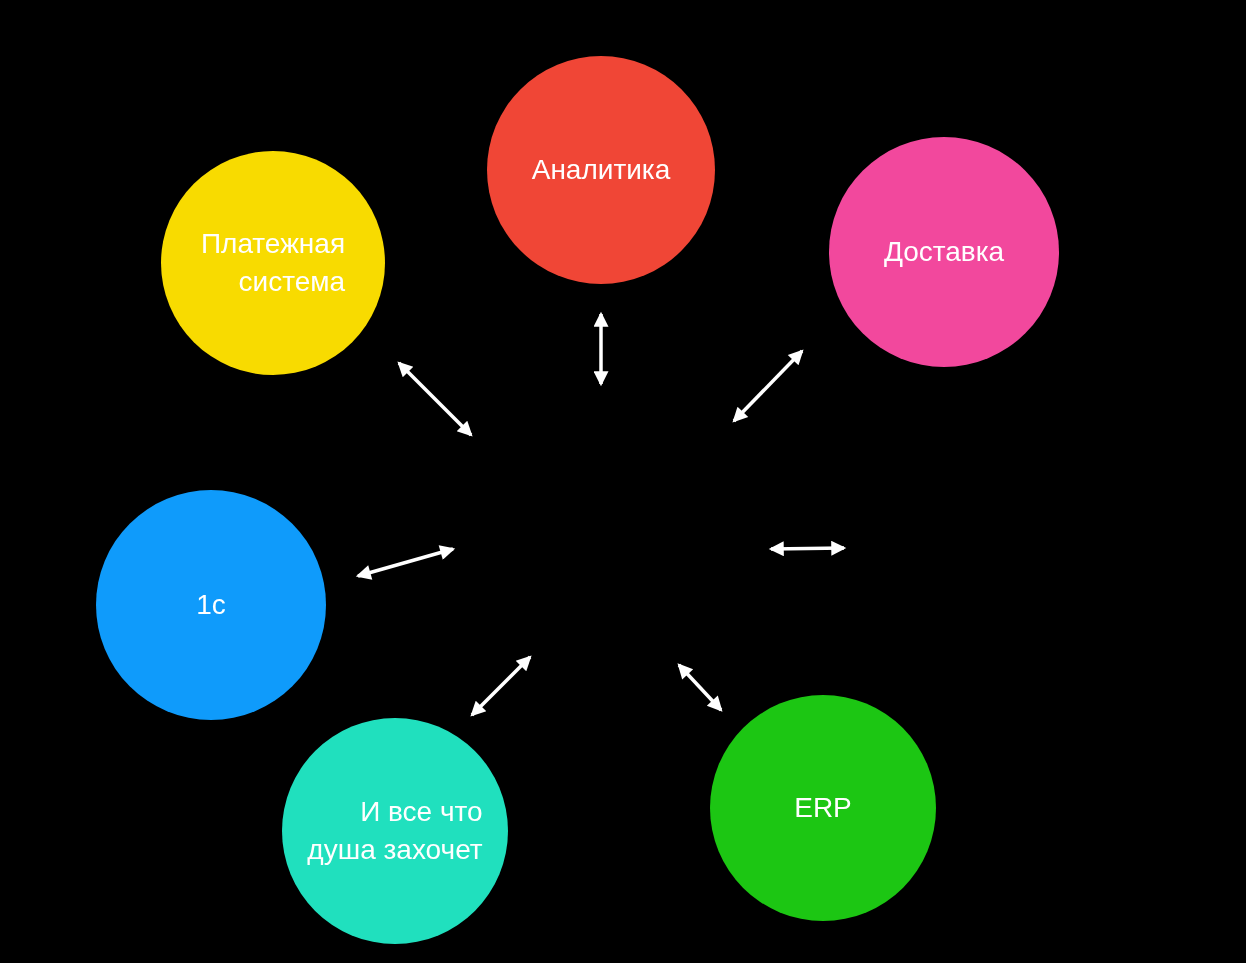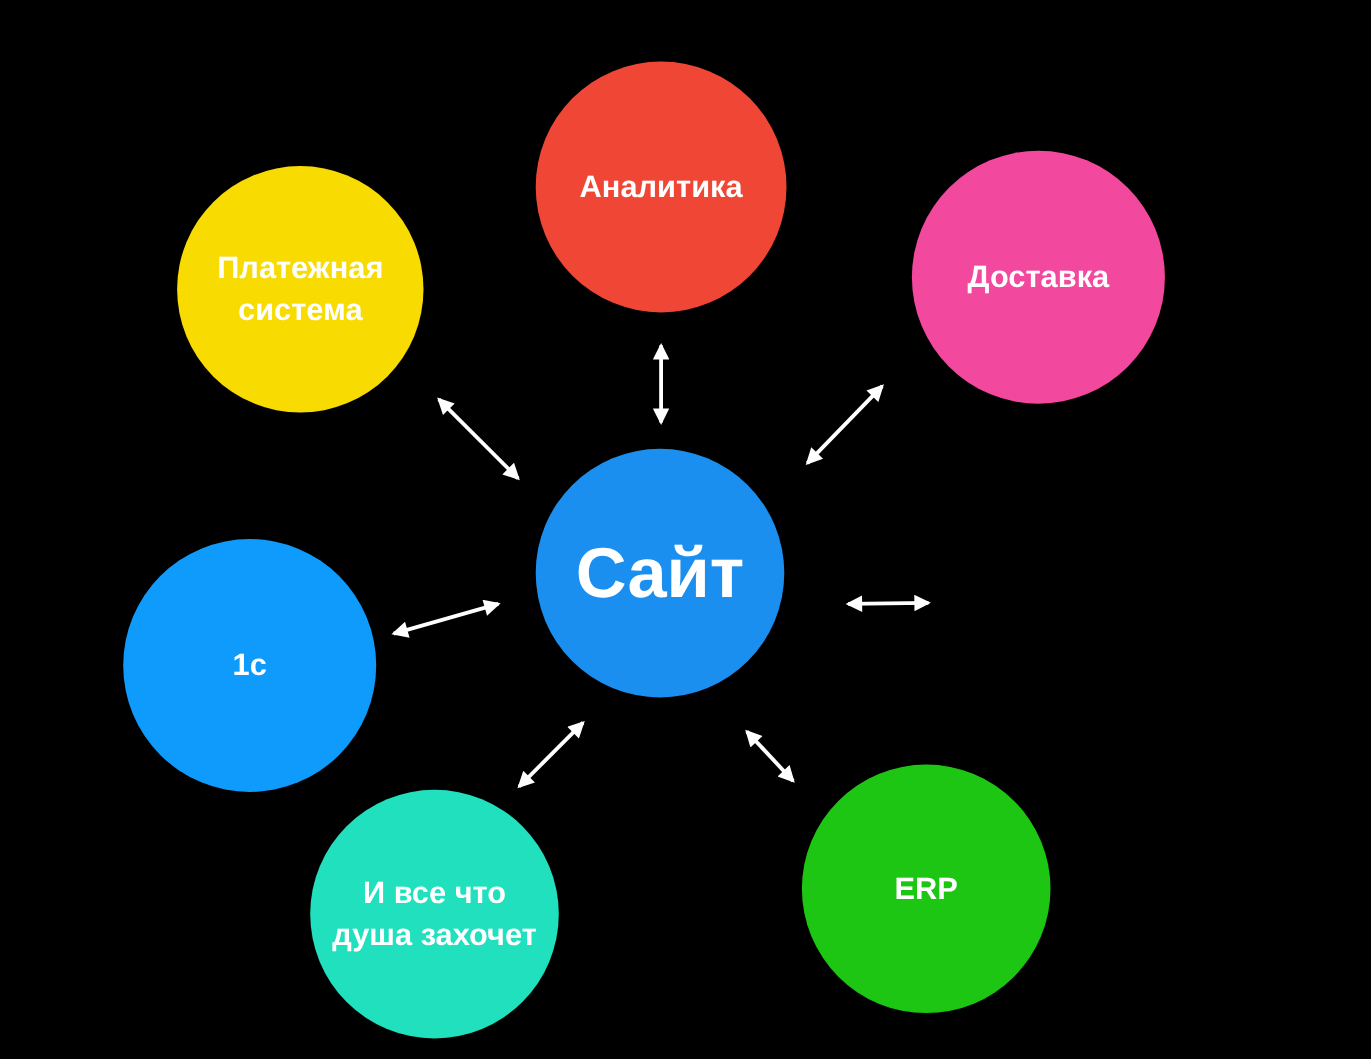--- a/index.html
+++ b/index.html
@@ -22,9 +22,9 @@
     display: flex;
     align-items: center;
     justify-content: center;
-    text-align: center;
+    text-align: right;
     color: #ffffff;
-    font-weight: 700;
+    font-weight: 400;
     font-size: 28px;
     line-height: 1.35;
     white-space: pre-line;

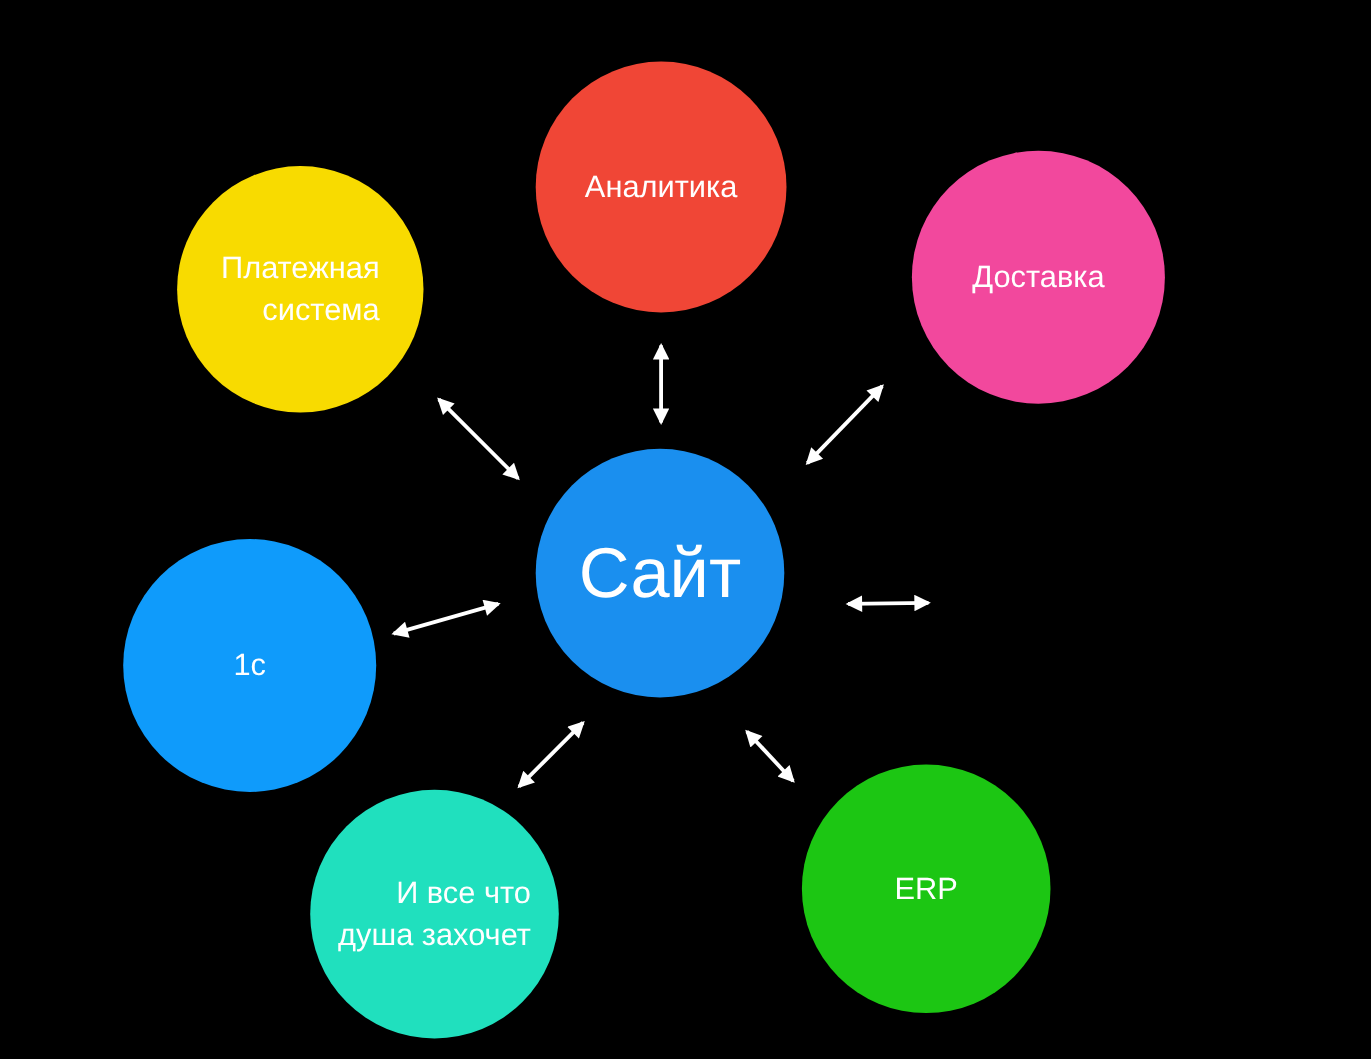--- a/index.html
+++ b/index.html
@@ -88,9 +88,6 @@
     <span class="label">ERP</span>
   </div>
 
-  <div class="node n-center" style="background: rgb(26, 143, 239);">
-    <span class="label">Сайт</span>
-  </div>
 
 </div>
 

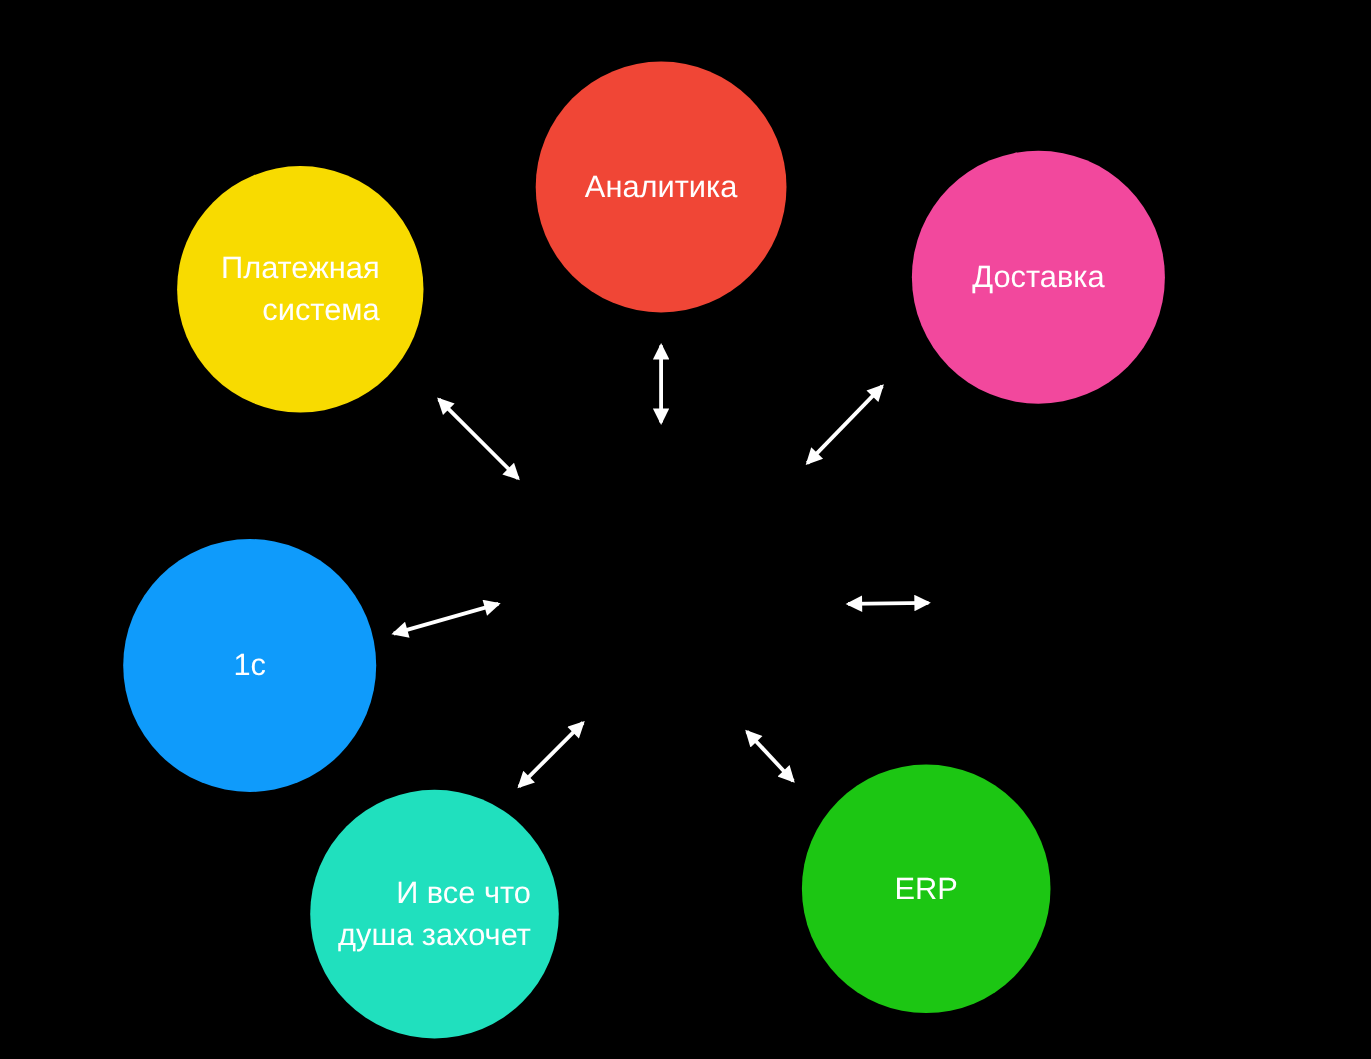--- a/index.html
+++ b/index.html
@@ -34,7 +34,7 @@
   .n-analytics { left: 487px; top:  56px; width: 228px; height: 228px; }
   .n-payment   { left: 161px; top: 151px; width: 224px; height: 224px; }
   .n-delivery  { left: 829px; top: 137px; width: 230px; height: 230px; }
-  .n-1c        { left:  112px; top: 490px; width: 230px; height: 230px; }
+  .n-1c        { left:  96px; top: 490px; width: 230px; height: 230px; }
   .n-crm       { left: 911px; top: 473px; width: 232px; height: 232px; }
   .n-anything  { left: 282px; top: 718px; width: 226px; height: 226px; }
   .n-erp       { left: 729px; top: 695px; width: 226px; height: 226px; }

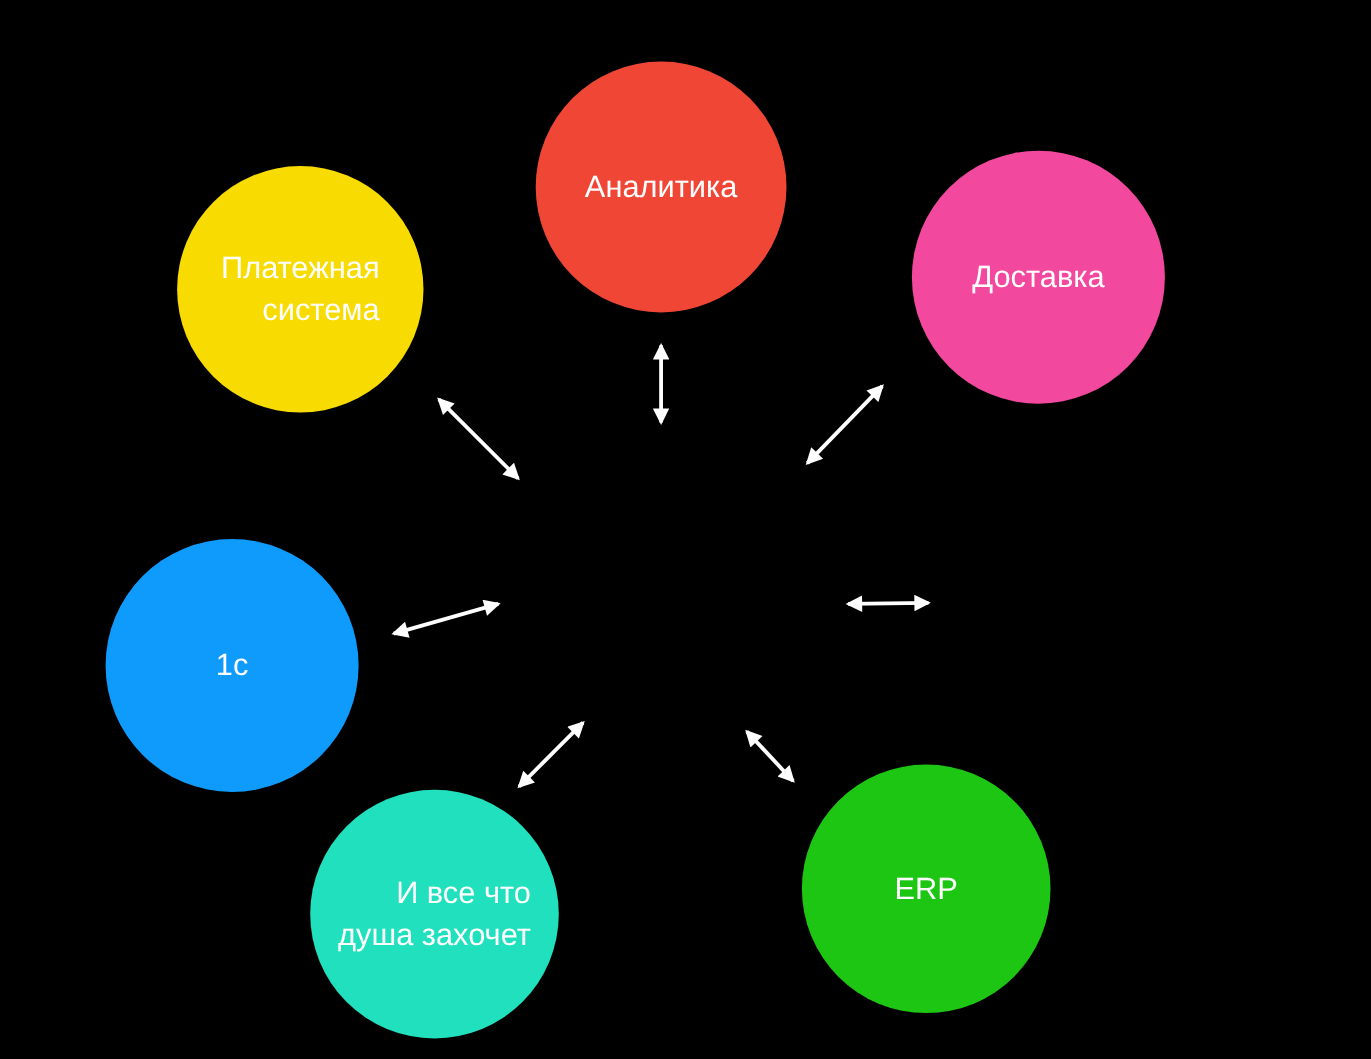--- a/index.html
+++ b/index.html
@@ -37,7 +37,7 @@
   .n-1c        { left:  96px; top: 490px; width: 230px; height: 230px; }
   .n-crm       { left: 911px; top: 473px; width: 232px; height: 232px; }
   .n-anything  { left: 282px; top: 718px; width: 226px; height: 226px; }
-  .n-erp       { left: 729px; top: 695px; width: 226px; height: 226px; }
+  .n-erp       { left: 710px; top: 695px; width: 226px; height: 226px; }
 </style>
 </head>
 <body>

